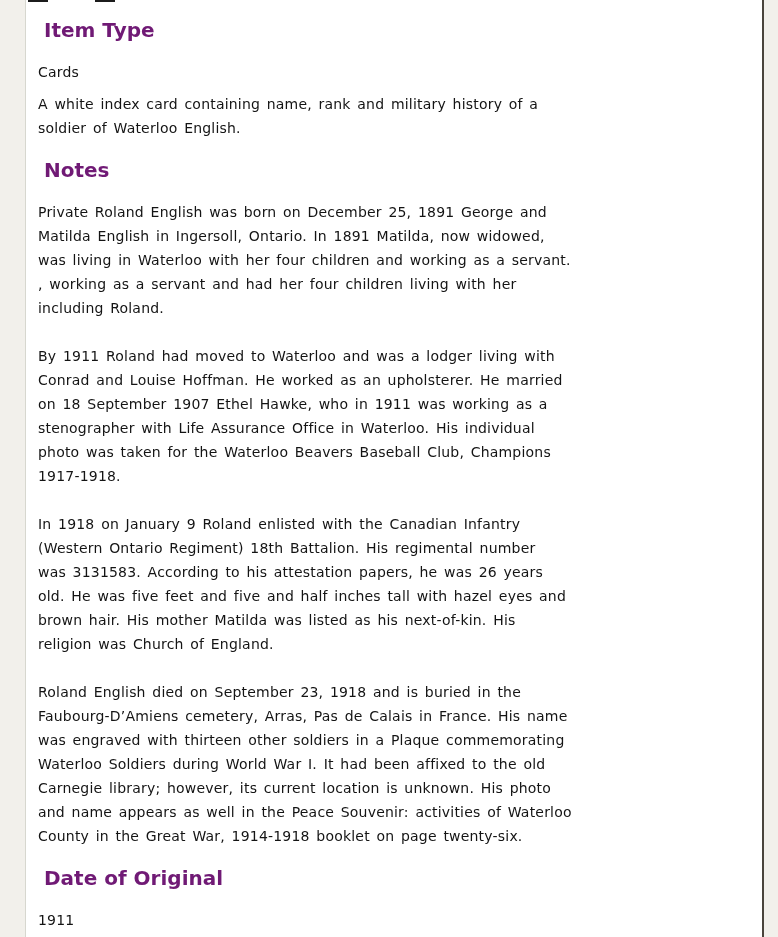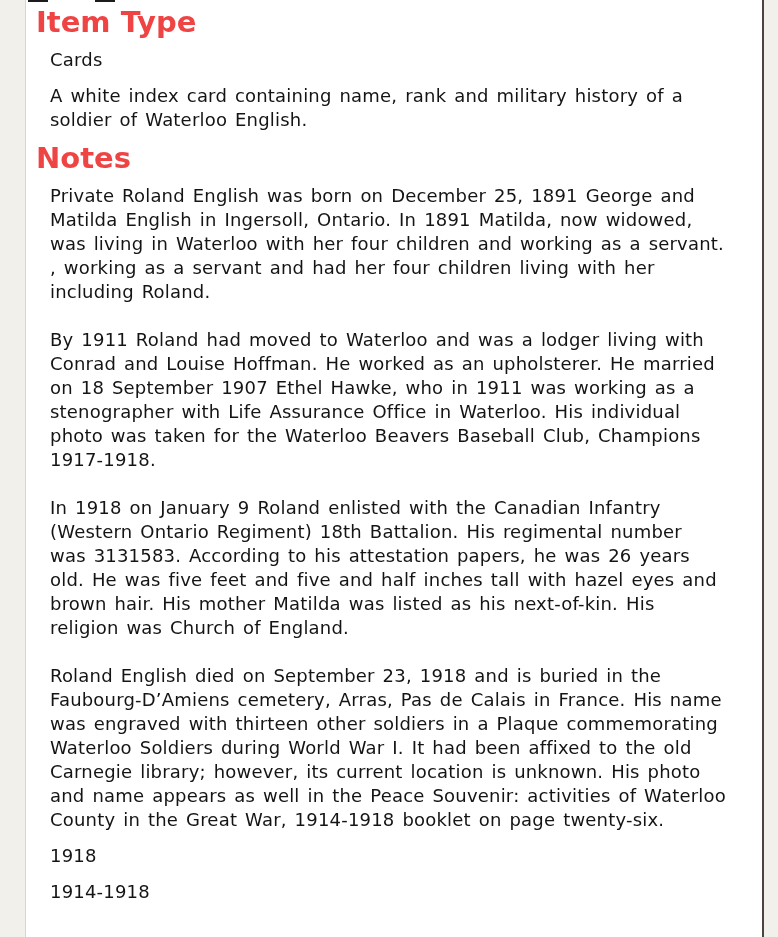--- a/index.html
+++ b/index.html
@@ -36,11 +36,11 @@
   .field { margin: 8px 0 0 0; }
   .field:first-child { margin-top: 0; }
   .field-label {
-    margin: 8px;
-    font-size: 29px;
+    margin: 16px;
+    font-size: 20px;
     line-height: 28px;
     font-weight: bold;
-    color: #ef4444;
+    color: #701a75;
     letter-spacing: 0;
   }
   .field-value {

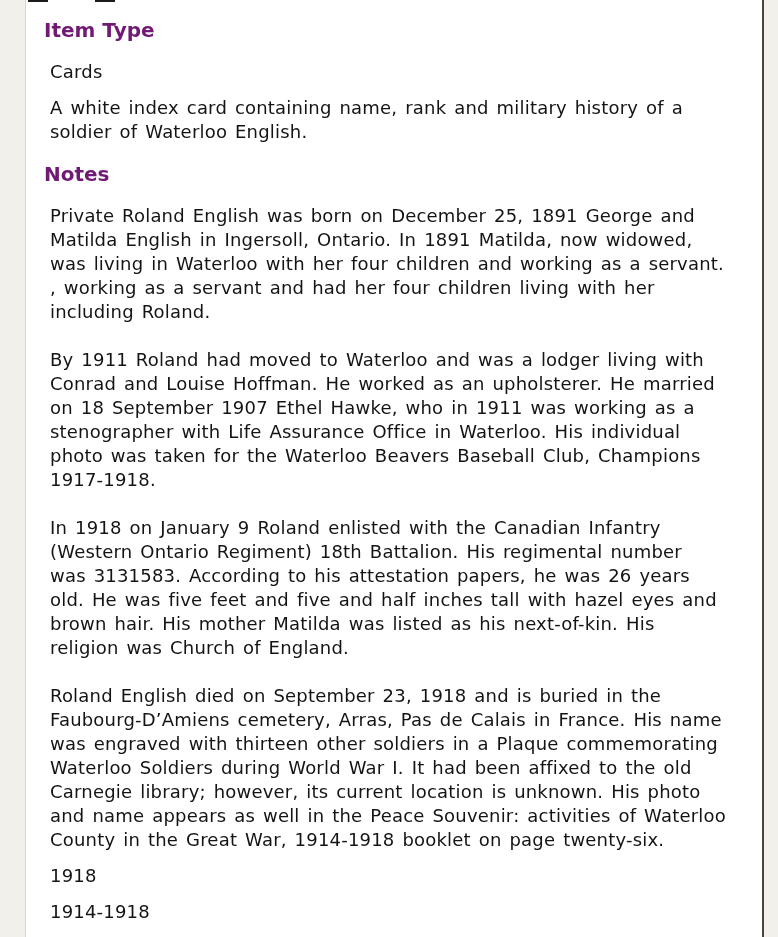--- a/index.html
+++ b/index.html
@@ -44,9 +44,9 @@
     letter-spacing: 0;
   }
   .field-value {
-    margin: 12px;
+    margin: 0;
     padding-left: 10px;
-    font-size: 18px;
+    font-size: 14px;
     line-height: 24px;
     color: #141414;
     letter-spacing: 0.2px;

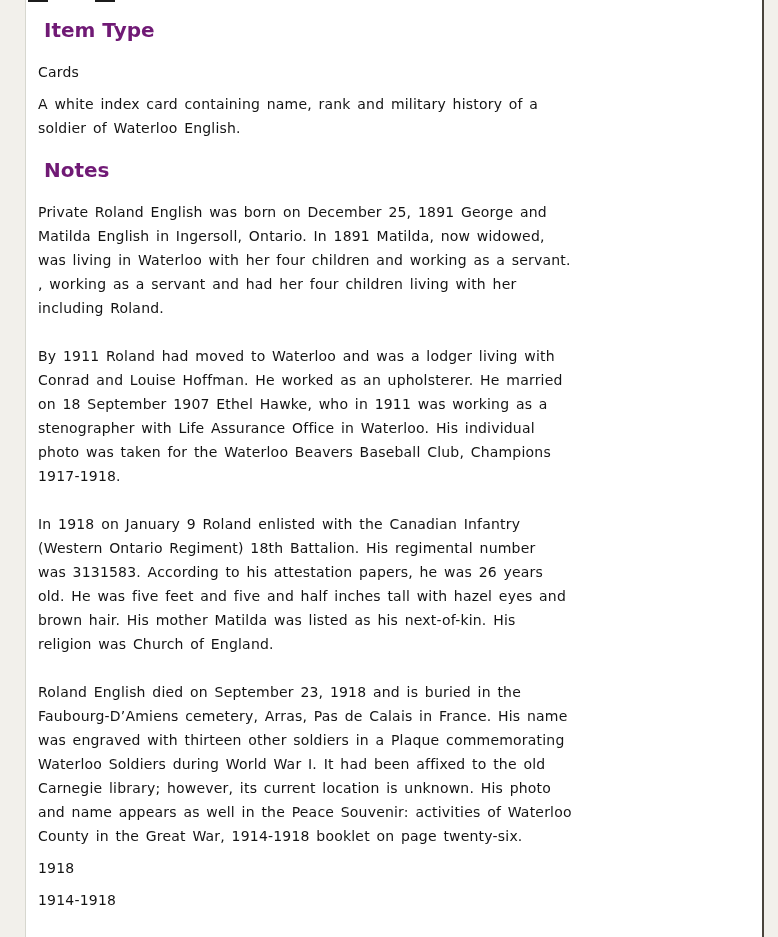--- a/index.html
+++ b/index.html
@@ -105,6 +105,7 @@
   </section>
 
   <section class="field">
+    <h2 class="field-label">Date of Original</h2>
     <div class="field-value">1918</div>
   </section>
 

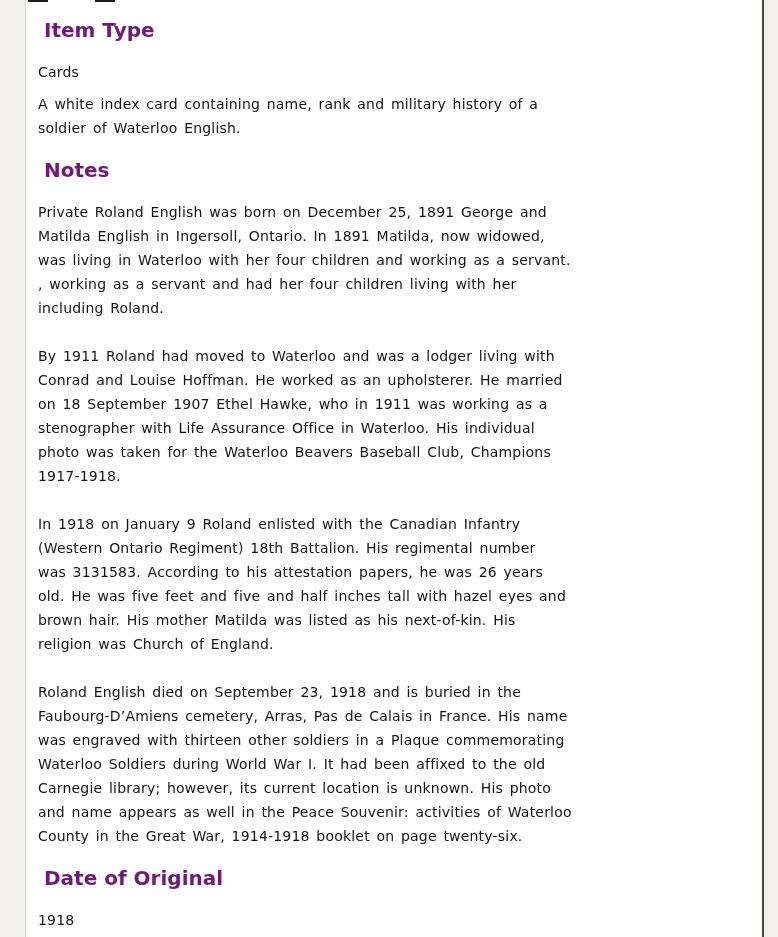--- a/index.html
+++ b/index.html
@@ -106,7 +106,7 @@
 
   <section class="field">
     <h2 class="field-label">Date of Original</h2>
-    <div class="field-value">1918</div>
+    <div class="field-value">1911</div>
   </section>
 
   <section class="field">

